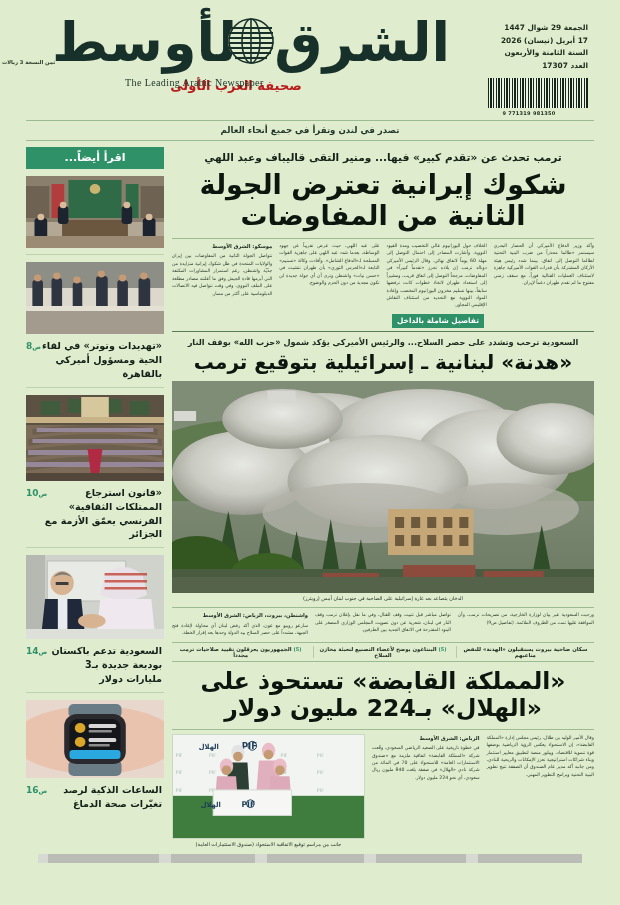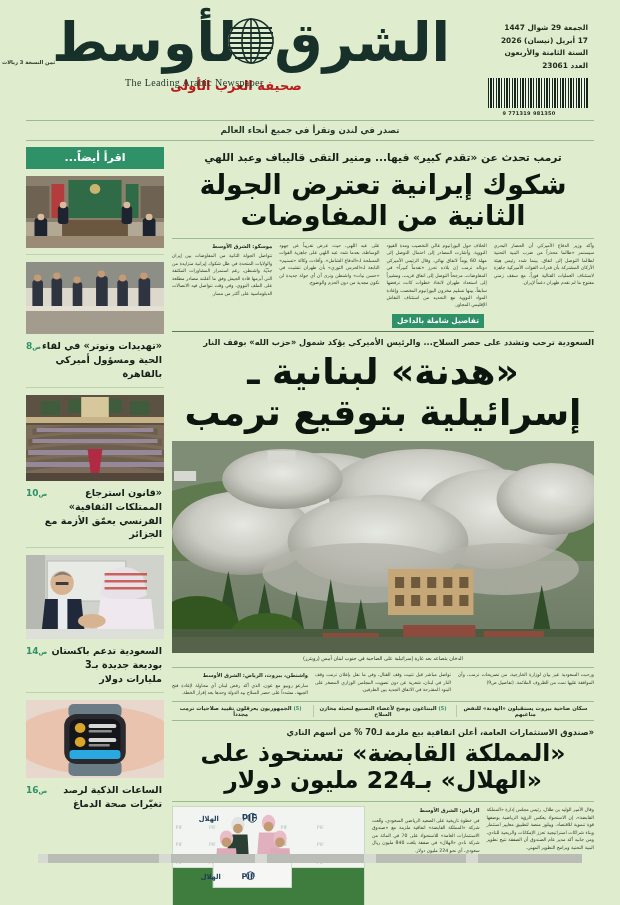--- a/index.html
+++ b/index.html
@@ -387,7 +387,7 @@
       <div>الجمعة 29 شوال 1447</div>
       <div>17 أبريل (نيسان) 2026</div>
       <div>السنة الثامنة والأربعون</div>
-      <div>العدد 23061</div>
+      <div>العدد 17307</div>
       <div class="barcode"></div>
       <div class="barcode-num">9 771319 981350</div>
       <div class="price-note">ثمن النسخة 3 ريالات</div>

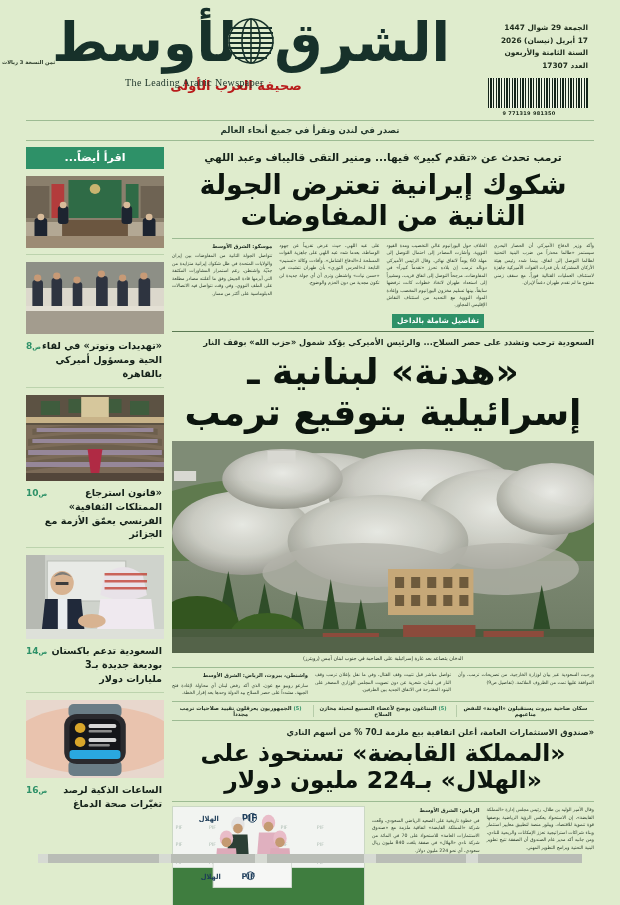--- a/index.html
+++ b/index.html
@@ -238,6 +238,7 @@
   }
   .kicker-sm {
     direction: rtl;
+    text-align: center;
     font-size: 8.2px;
     font-weight: bold;
     color: #1d2b20;

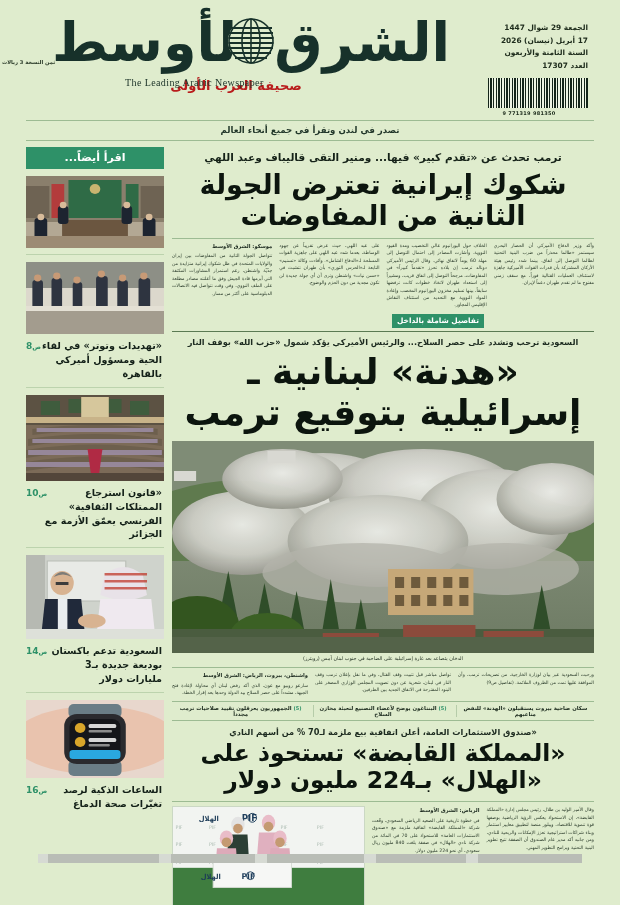--- a/index.html
+++ b/index.html
@@ -254,7 +254,7 @@
     letter-spacing: -.4px;
   }
   .h-main   { font-size: 27px; padding: 2px 0 4px 0; }
-  .h-second { font-size: 36px; padding: 3px 0 5px 0; }
+  .h-second { font-size: 20px; padding: 3px 0 5px 0; }
   .h-third  { font-size: 23.5px; padding: 2px 0 4px 0; }
 
   .rule-thin { border-top: 1px solid #9dbb93; margin: 3px 0; }

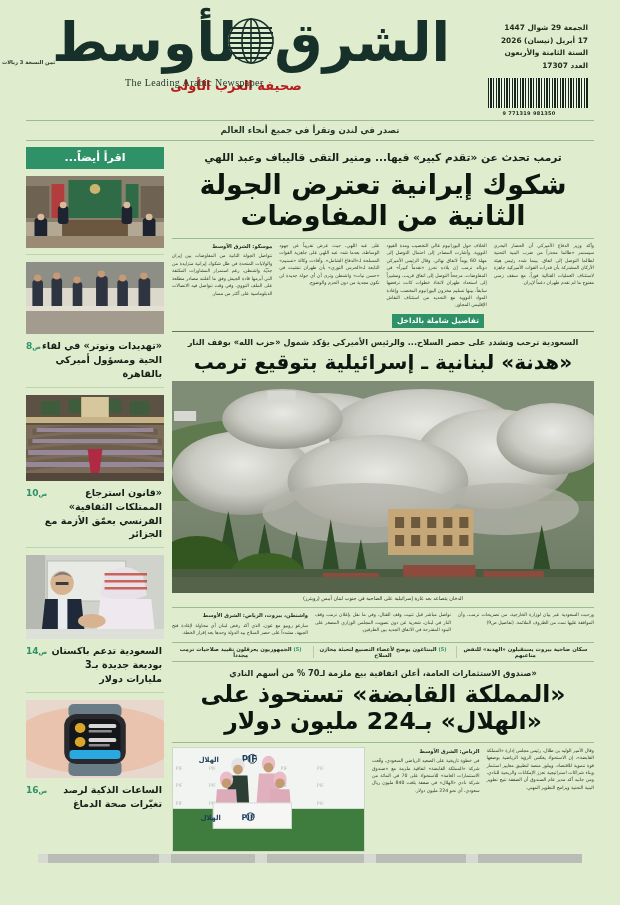--- a/index.html
+++ b/index.html
@@ -533,7 +533,6 @@
       </div>
 
       <div style="margin-top:4px;">
-        <div class="kicker-sm">«صندوق الاستثمارات العامة، أعلن اتفاقية بيع ملزمة لـ70 % من أسهم النادي</div>
         <h1 class="headline h-third">«المملكة القابضة» تستحوذ على «الهلال» بـ224 مليون دولار</h1>
         <div class="rule-thin"></div>
 

